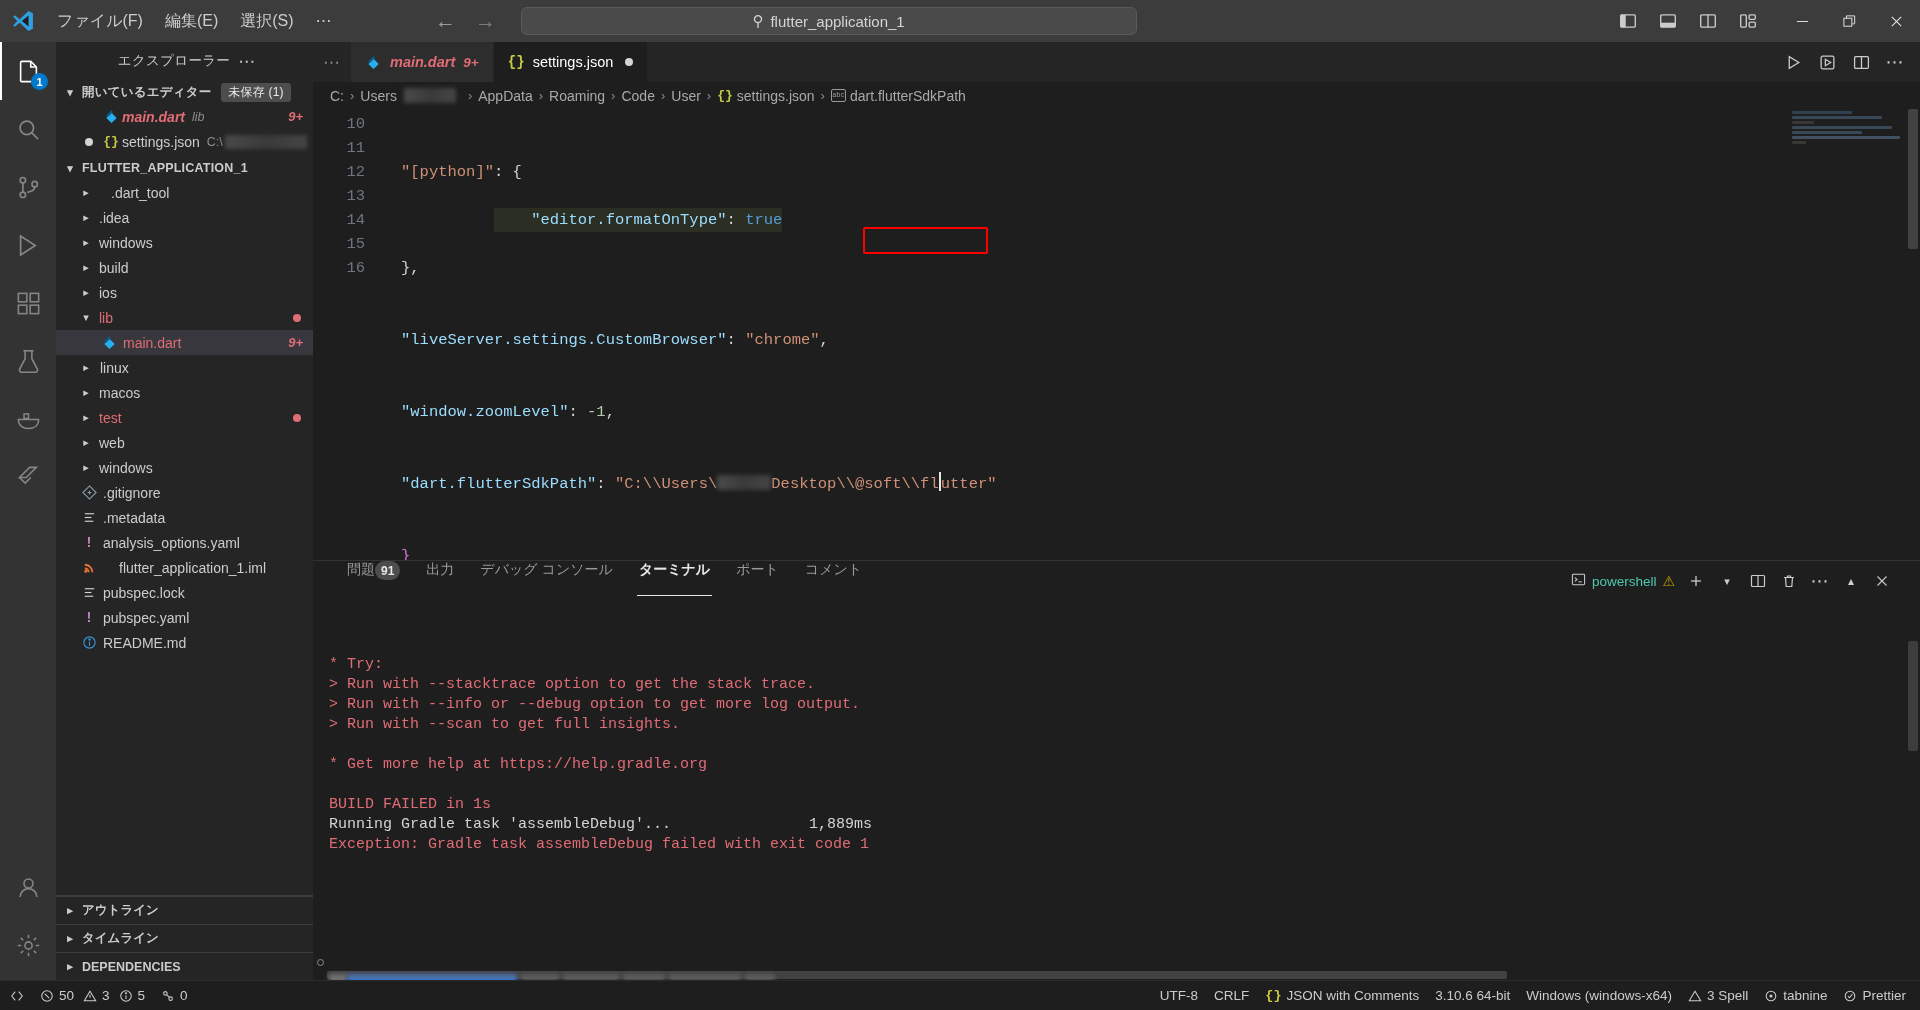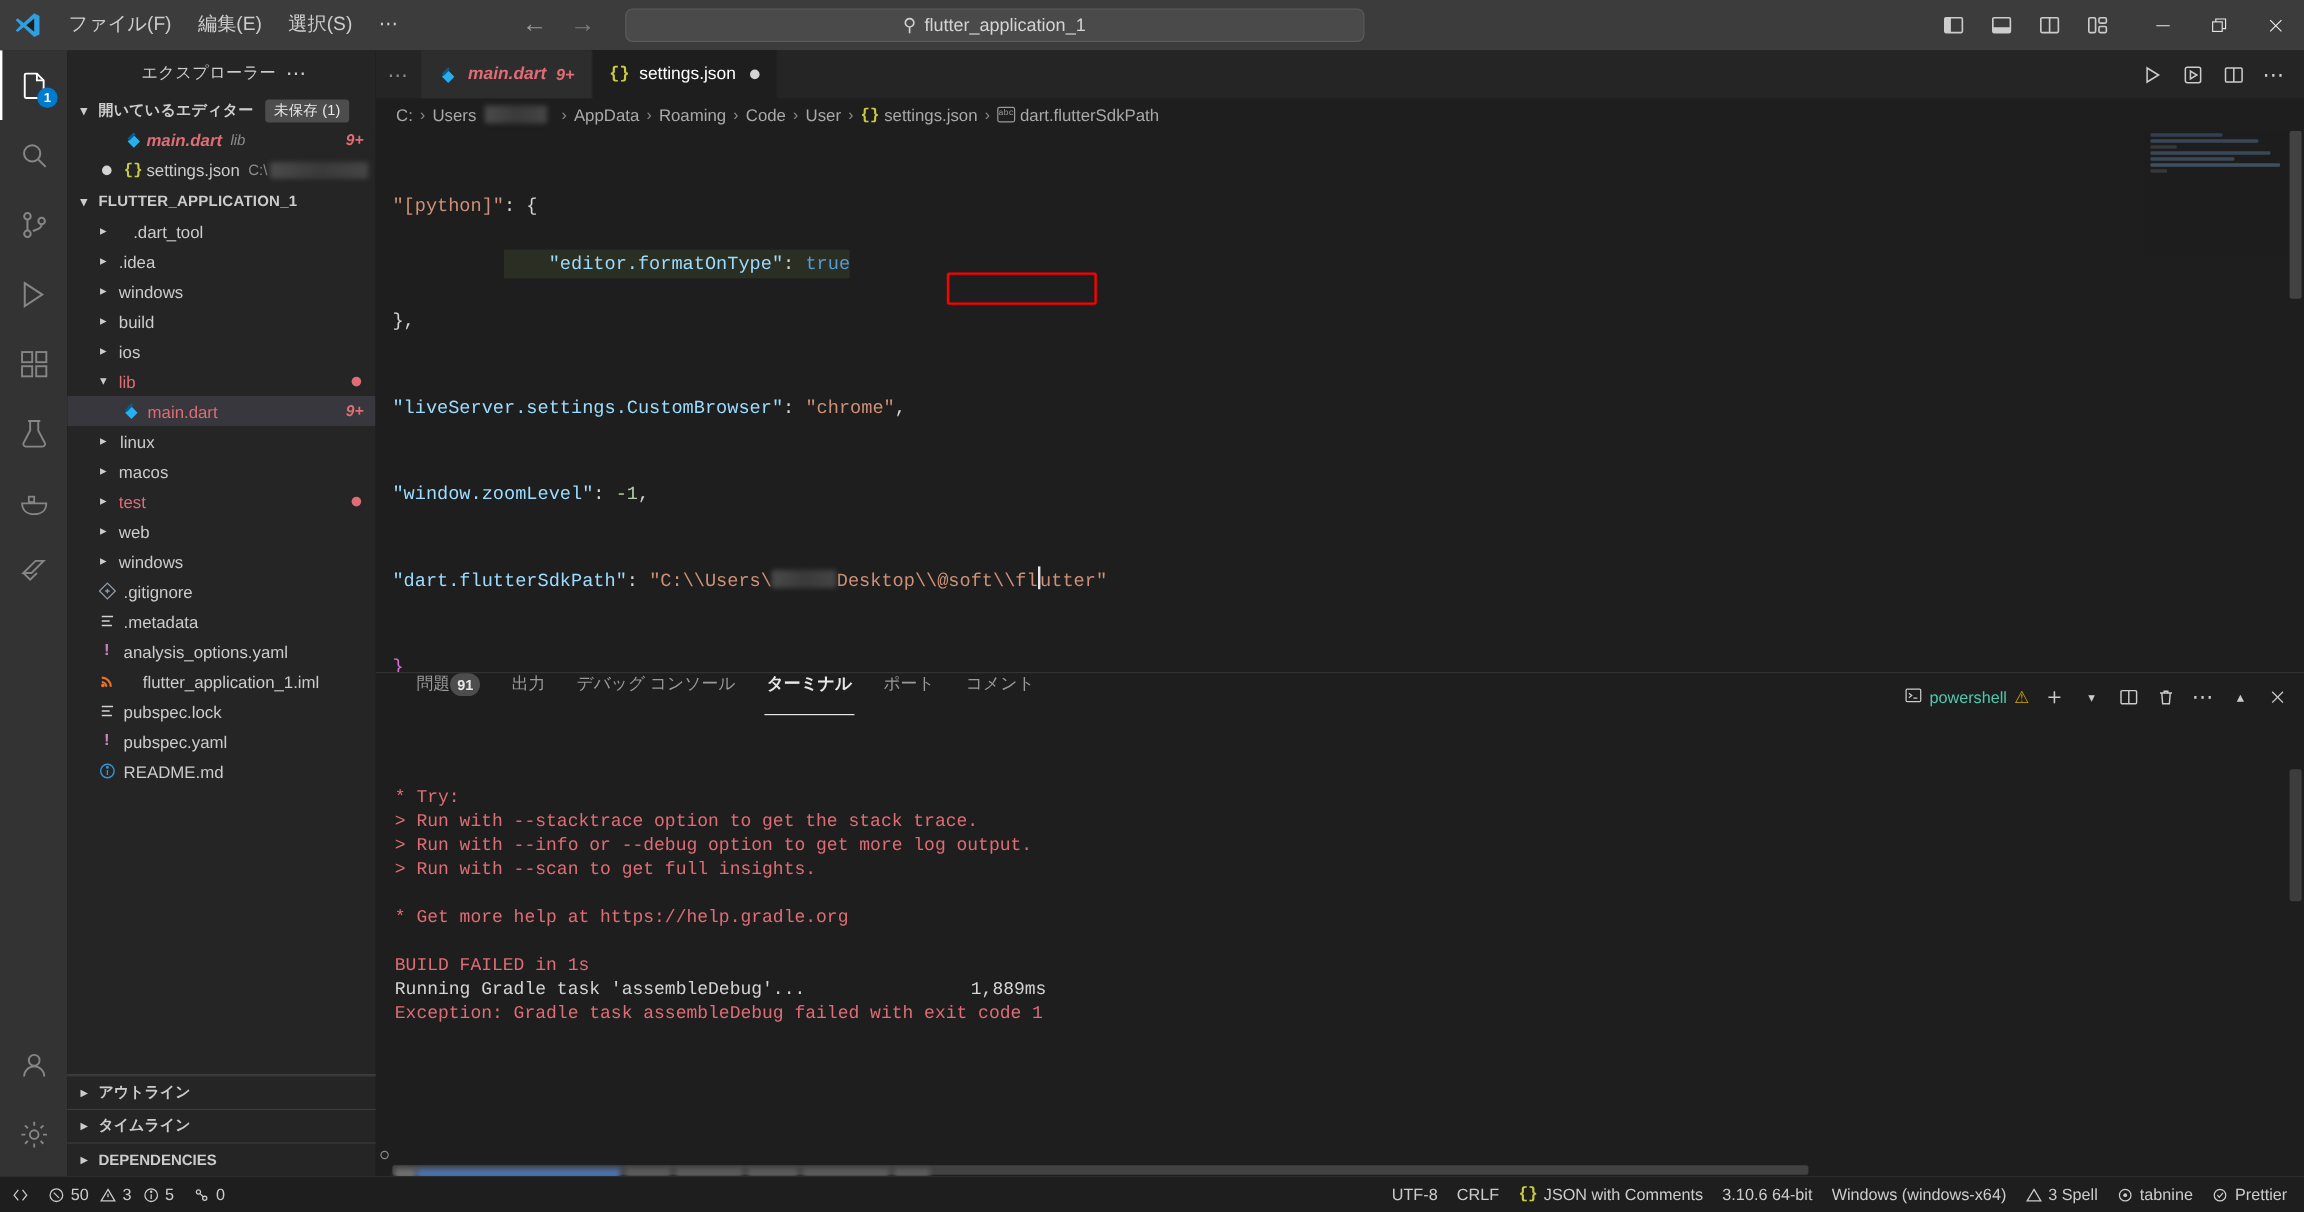--- a/index.html
+++ b/index.html
@@ -610,6 +610,15 @@
       </div>
 
       <div class="code-wrap">
+        <div class="gutter" id="gutter">
+            <div>10</div>
+            <div>11</div>
+            <div>12</div>
+            <div>13</div>
+            <div>14</div>
+            <div>15</div>
+            <div>16</div>
+          </div>
         <div class="fold-col"></div>
         <div class="code">
           <div class="cline"><span class="s">"[python]"</span><span class="p">: {</span></div>

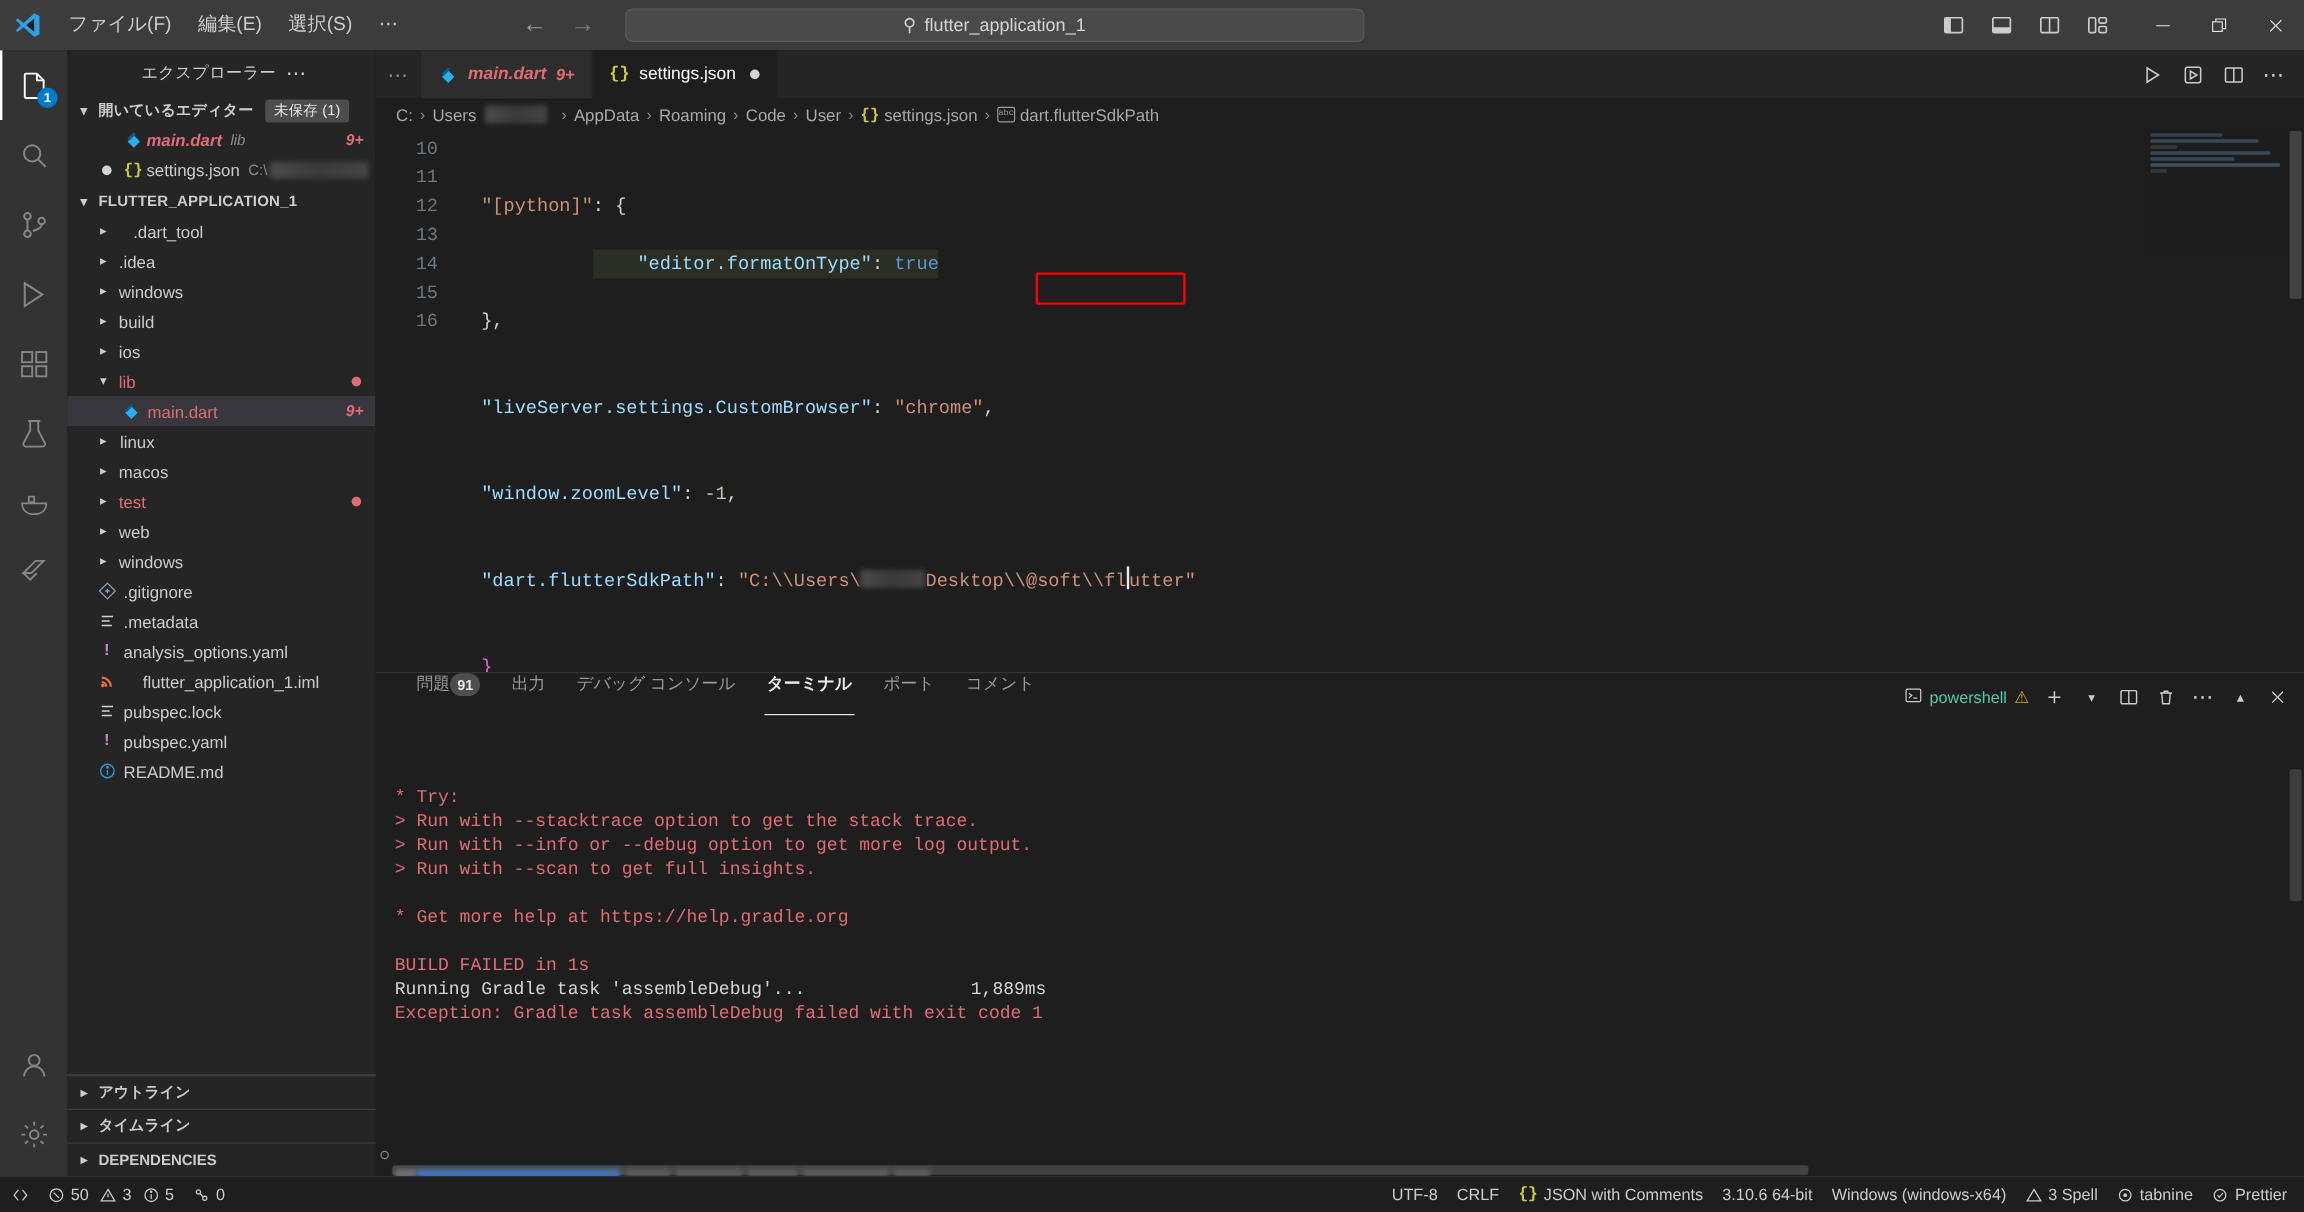--- a/index.html
+++ b/index.html
@@ -189,7 +189,7 @@
     background:#4d4d4d; color:#e8e8e8; font-size: 12px; min-width: 22px; height: 19px;
     border-radius: 10px; display:flex; align-items:center; justify-content:center; padding:0 6px; font-weight:600;
   }
-  .panel-right { margin-left:auto; display:flex; align-items:center; gap: 3px; padding-right: 8px; }
+  .panel-right { margin-left:auto; display:flex; align-items:center; gap: 3px; padding-right: 24px; }
   .pr-ico { width: 28px; height: 28px; display:flex; align-items:center; justify-content:center; color:#cccccc; font-size:16px;}
   .pr-ico svg { width: 16px; height: 16px; }
   .shell-label { display:flex; align-items:center; gap: 6px; font-size: 13.5px; color:#cccccc; padding-right: 4px;}

